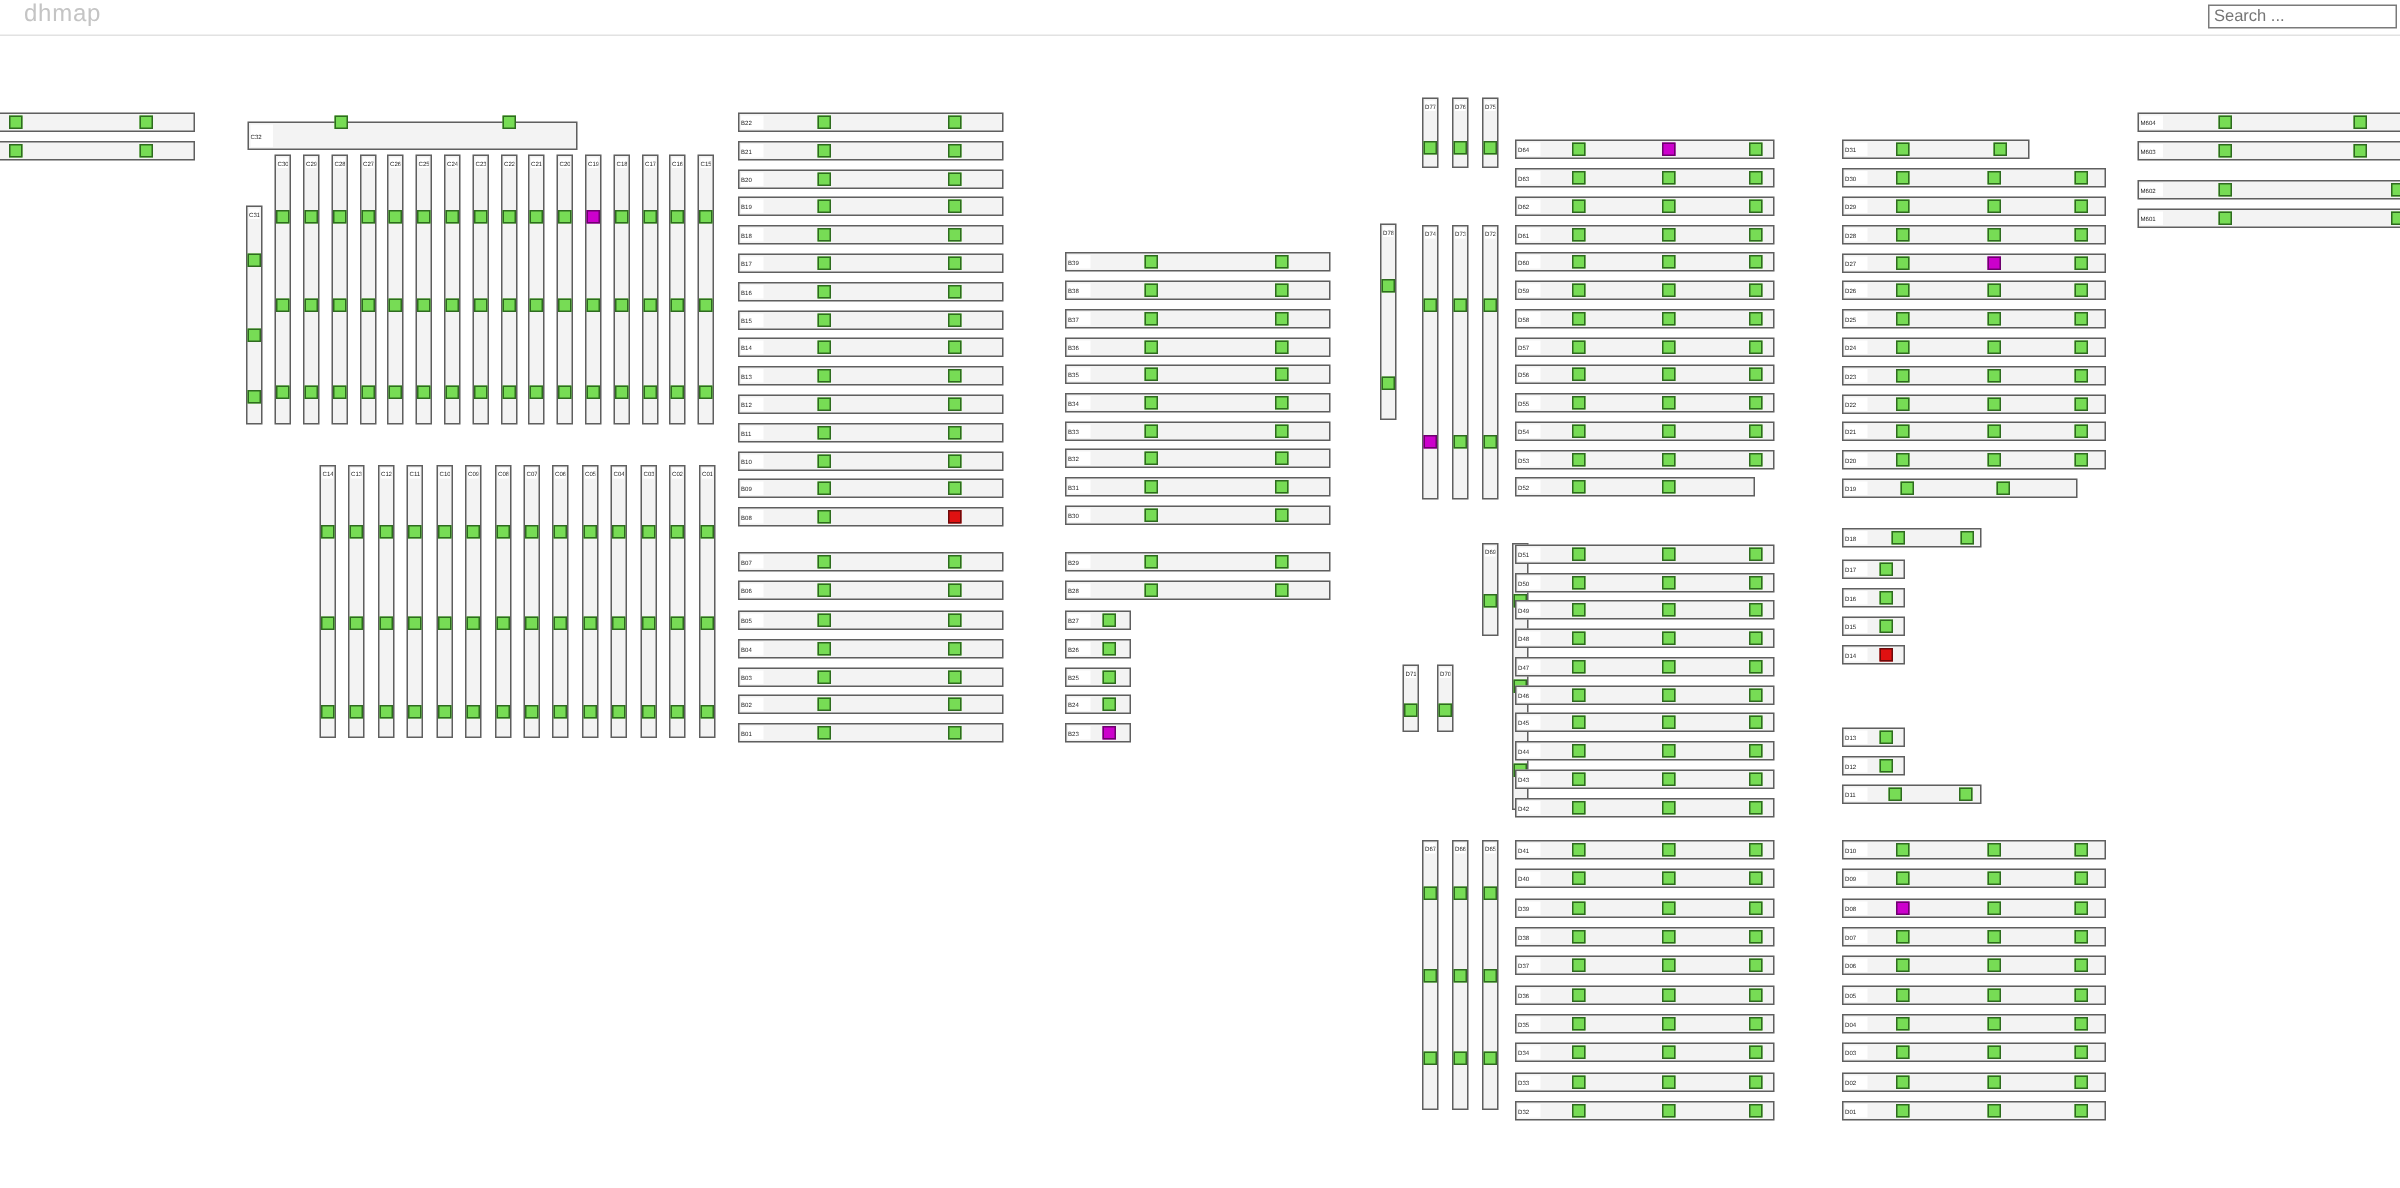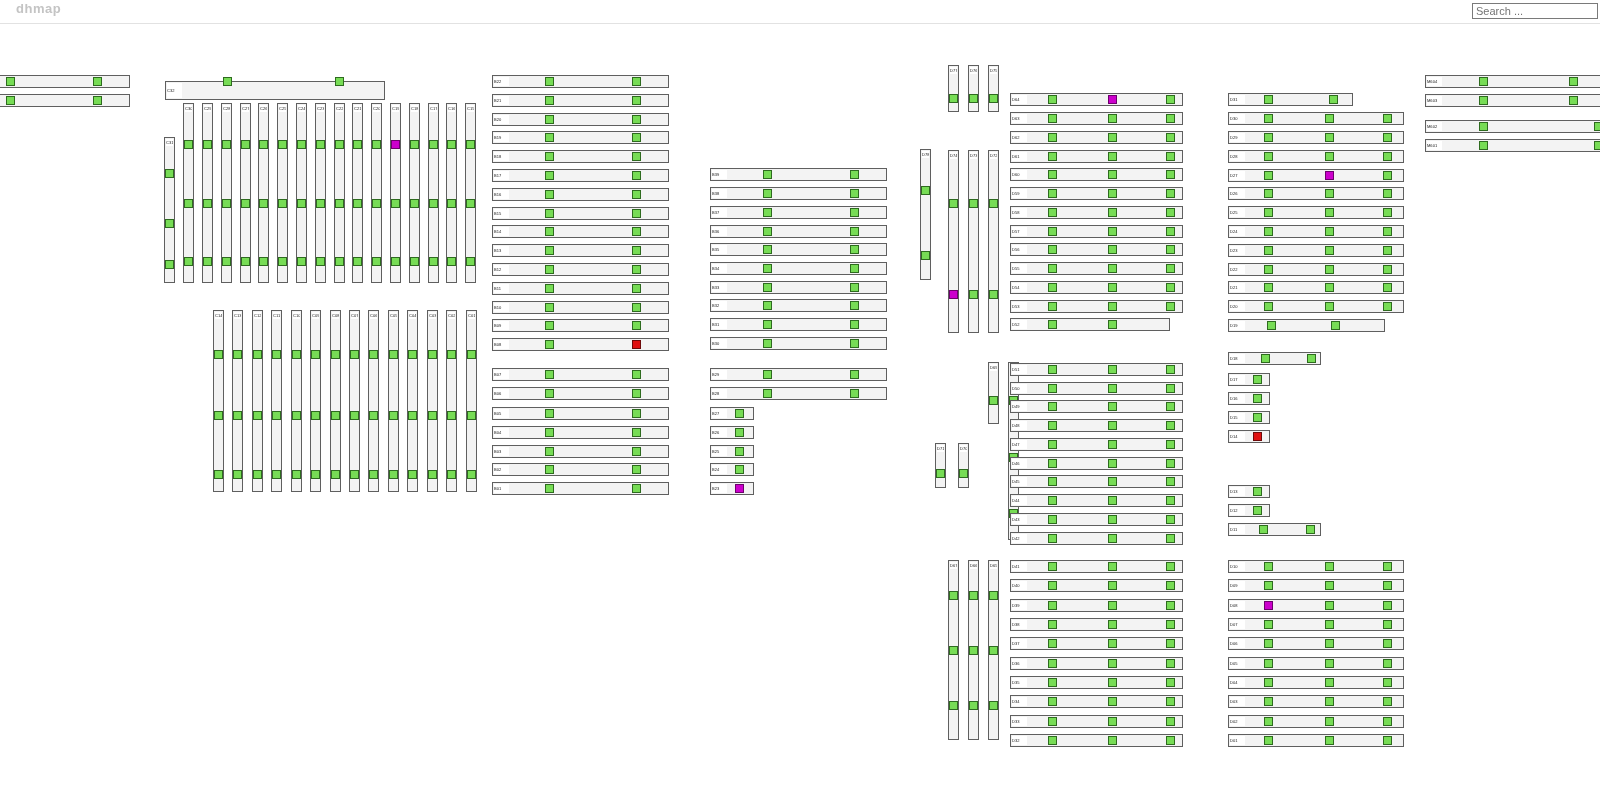--- a/index.html
+++ b/index.html
@@ -8,7 +8,7 @@
 
   
   #header { position:absolute; left:0; top:0; width:1600px; height:24px; background:#fff; border-bottom:1px solid #e2e2e2; z-index:5; }
-  #app-title { position:absolute; left:16px; top:1px; font-size:13px; font-weight:bold; color:#c4c4c4; letter-spacing:0.5px; }
+  #app-title { position:absolute; left:16px; top:1px; font-size:16px; font-weight:normal; color:#c4c4c4; letter-spacing:0.5px; }
   #search-input { position:absolute; right:2px; top:3px; width:126px; height:16px; border:1px solid #7a7a7a; font-size:11px; padding:0 3px; color:#333; background:#fff; border-radius:0; outline:none; font-family:"Liberation Sans", sans-serif; }
 
   

